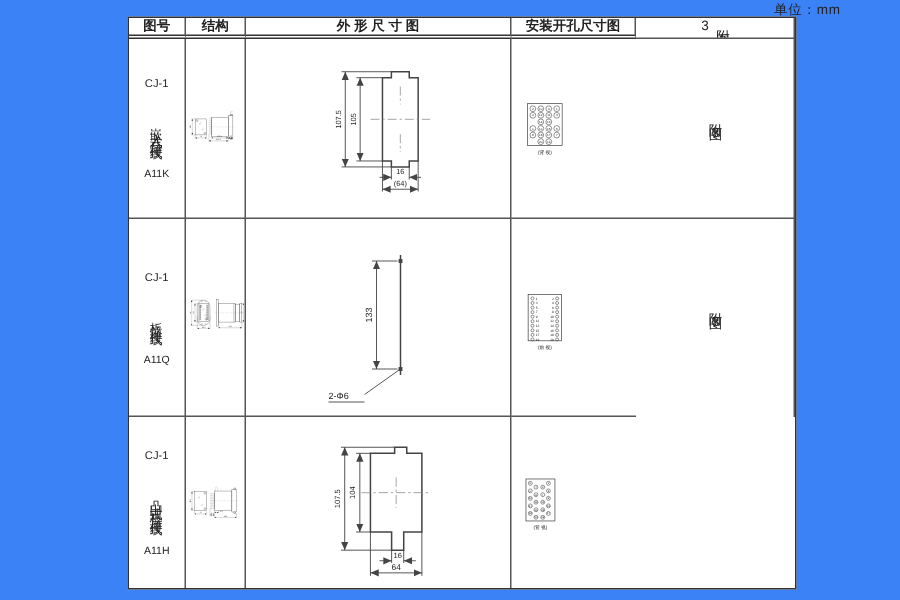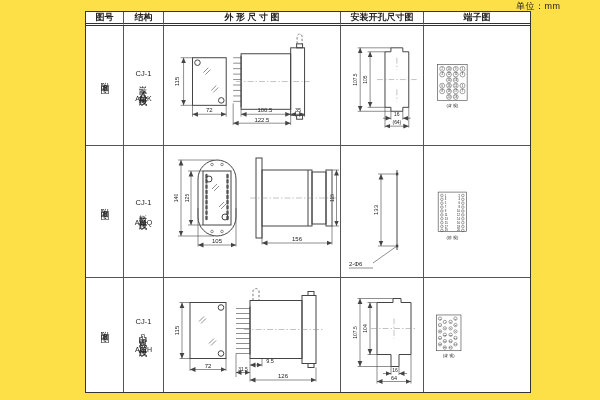--- a/index.html
+++ b/index.html
@@ -4,7 +4,7 @@
 <style>
   html,body{margin:0;padding:0;background:#fff;}
   body{width:600px;height:400px;font-family:"Liberation Sans",sans-serif;color:#222;}
-  .sheet{position:relative;width:600px;height:400px;background:#fde047;overflow:hidden;}
+  .sheet{position:relative;width:600px;height:400px;background:#3b82f6;overflow:hidden;}
   .unit{position:absolute;top:0px;left:516px;font-size:9px;color:#222;letter-spacing:.5px;}
   .tbl{position:absolute;left:85px;top:11px;width:446px;height:382px;
        display:grid;grid-template-columns:38px 40px 177px 83px 1fr;

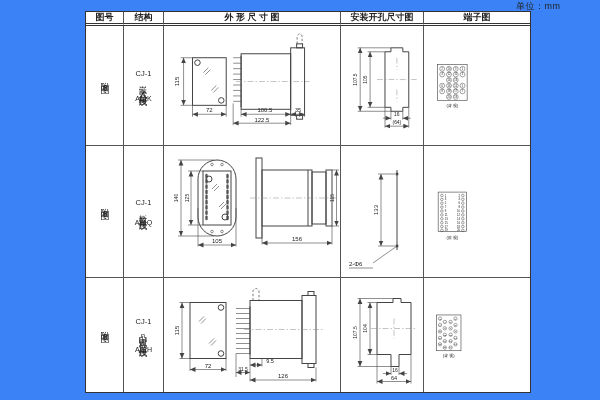--- a/index.html
+++ b/index.html
@@ -58,9 +58,6 @@
       </div>
     <div class="cell hc">
         <span>安装开孔尺寸图</span>
-      </div>
-    <div class="cell hc lc">
-        <span>端子图</span>
       </div>
 
     <div class="cell">

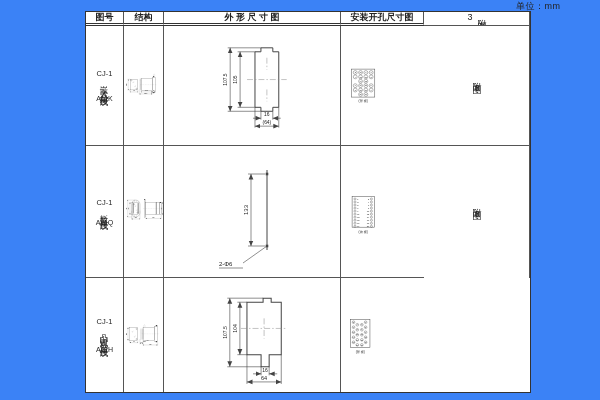--- a/index.html
+++ b/index.html
@@ -16,7 +16,7 @@
   .cell.lr{border-bottom:none;}
   .hc{font-size:9px;font-weight:bold;border-bottom:3px double #333;white-space:nowrap;}
   .vtext{writing-mode:vertical-rl;text-orientation:upright;font-size:9px;letter-spacing:4px;color:#222;}
-  .struct{flex-direction:column;gap:1px;}
+  .struct{flex-direction:column;gap:19px;}
   .vtext2{writing-mode:vertical-rl;text-orientation:upright;font-size:8.5px;letter-spacing:2.5px;color:#222;}
   .htext{font-size:7.5px;color:#222;}
   .mcode{font-size:7px;color:#222;}

